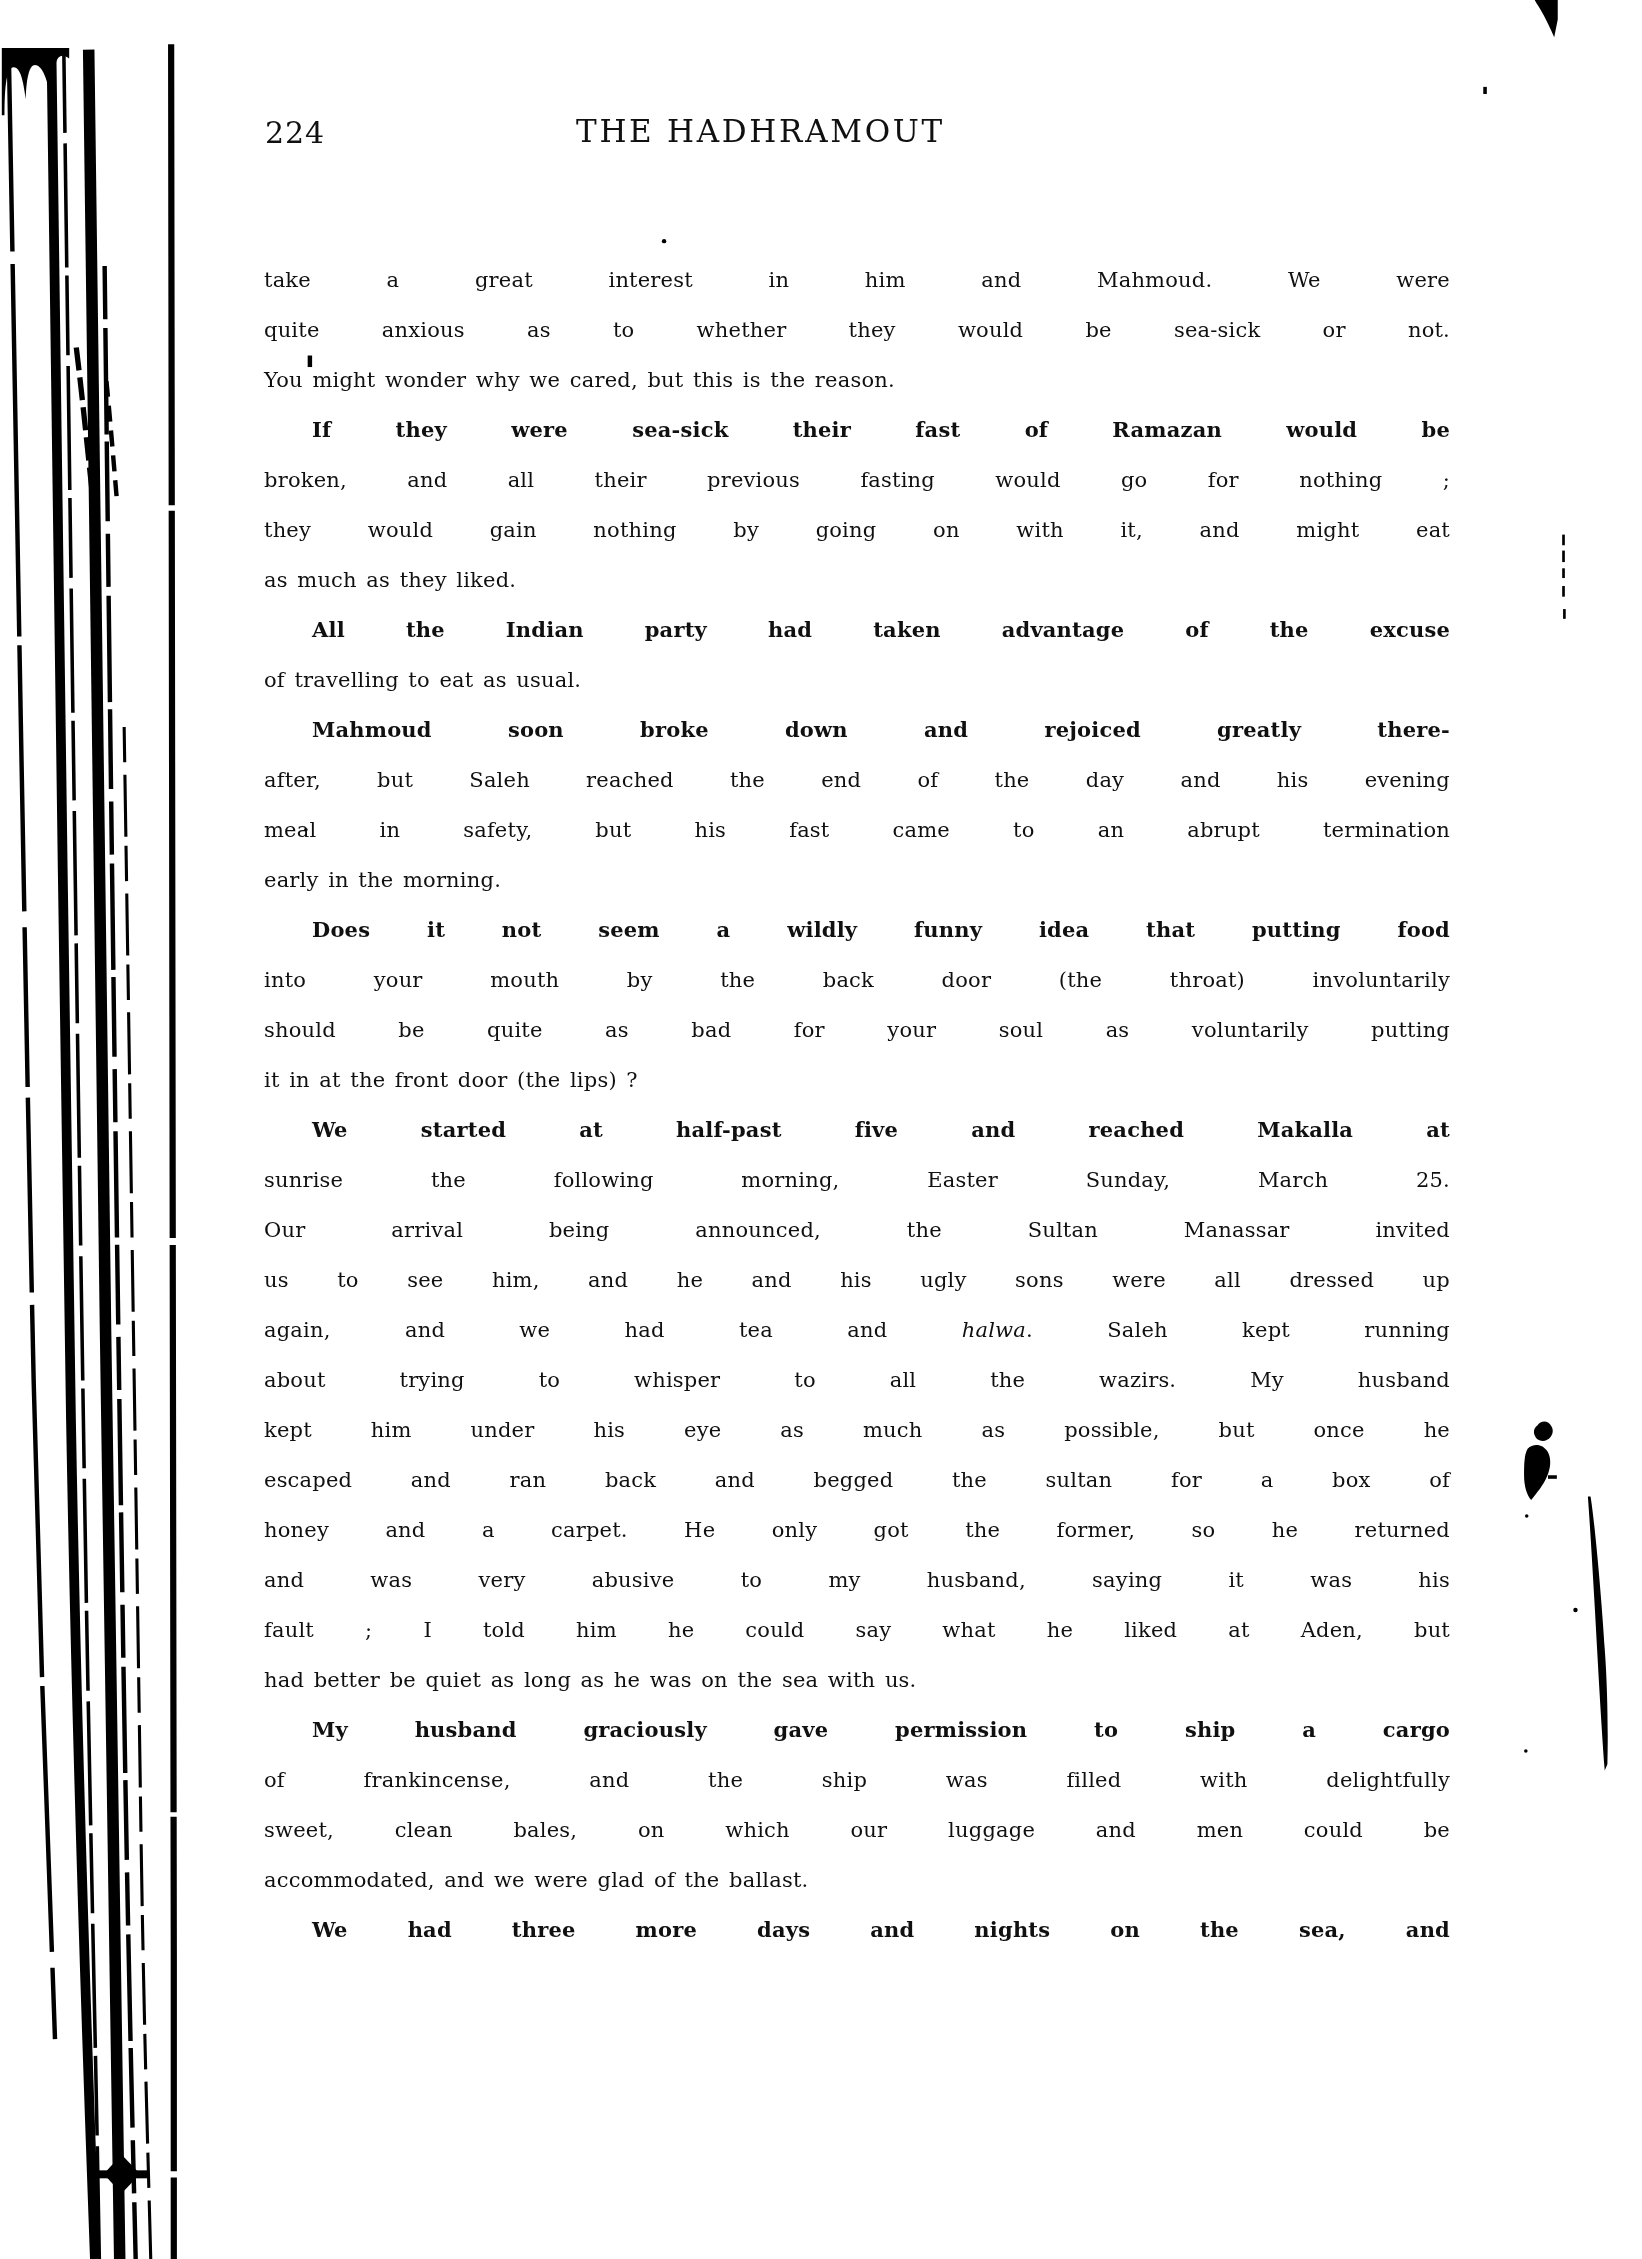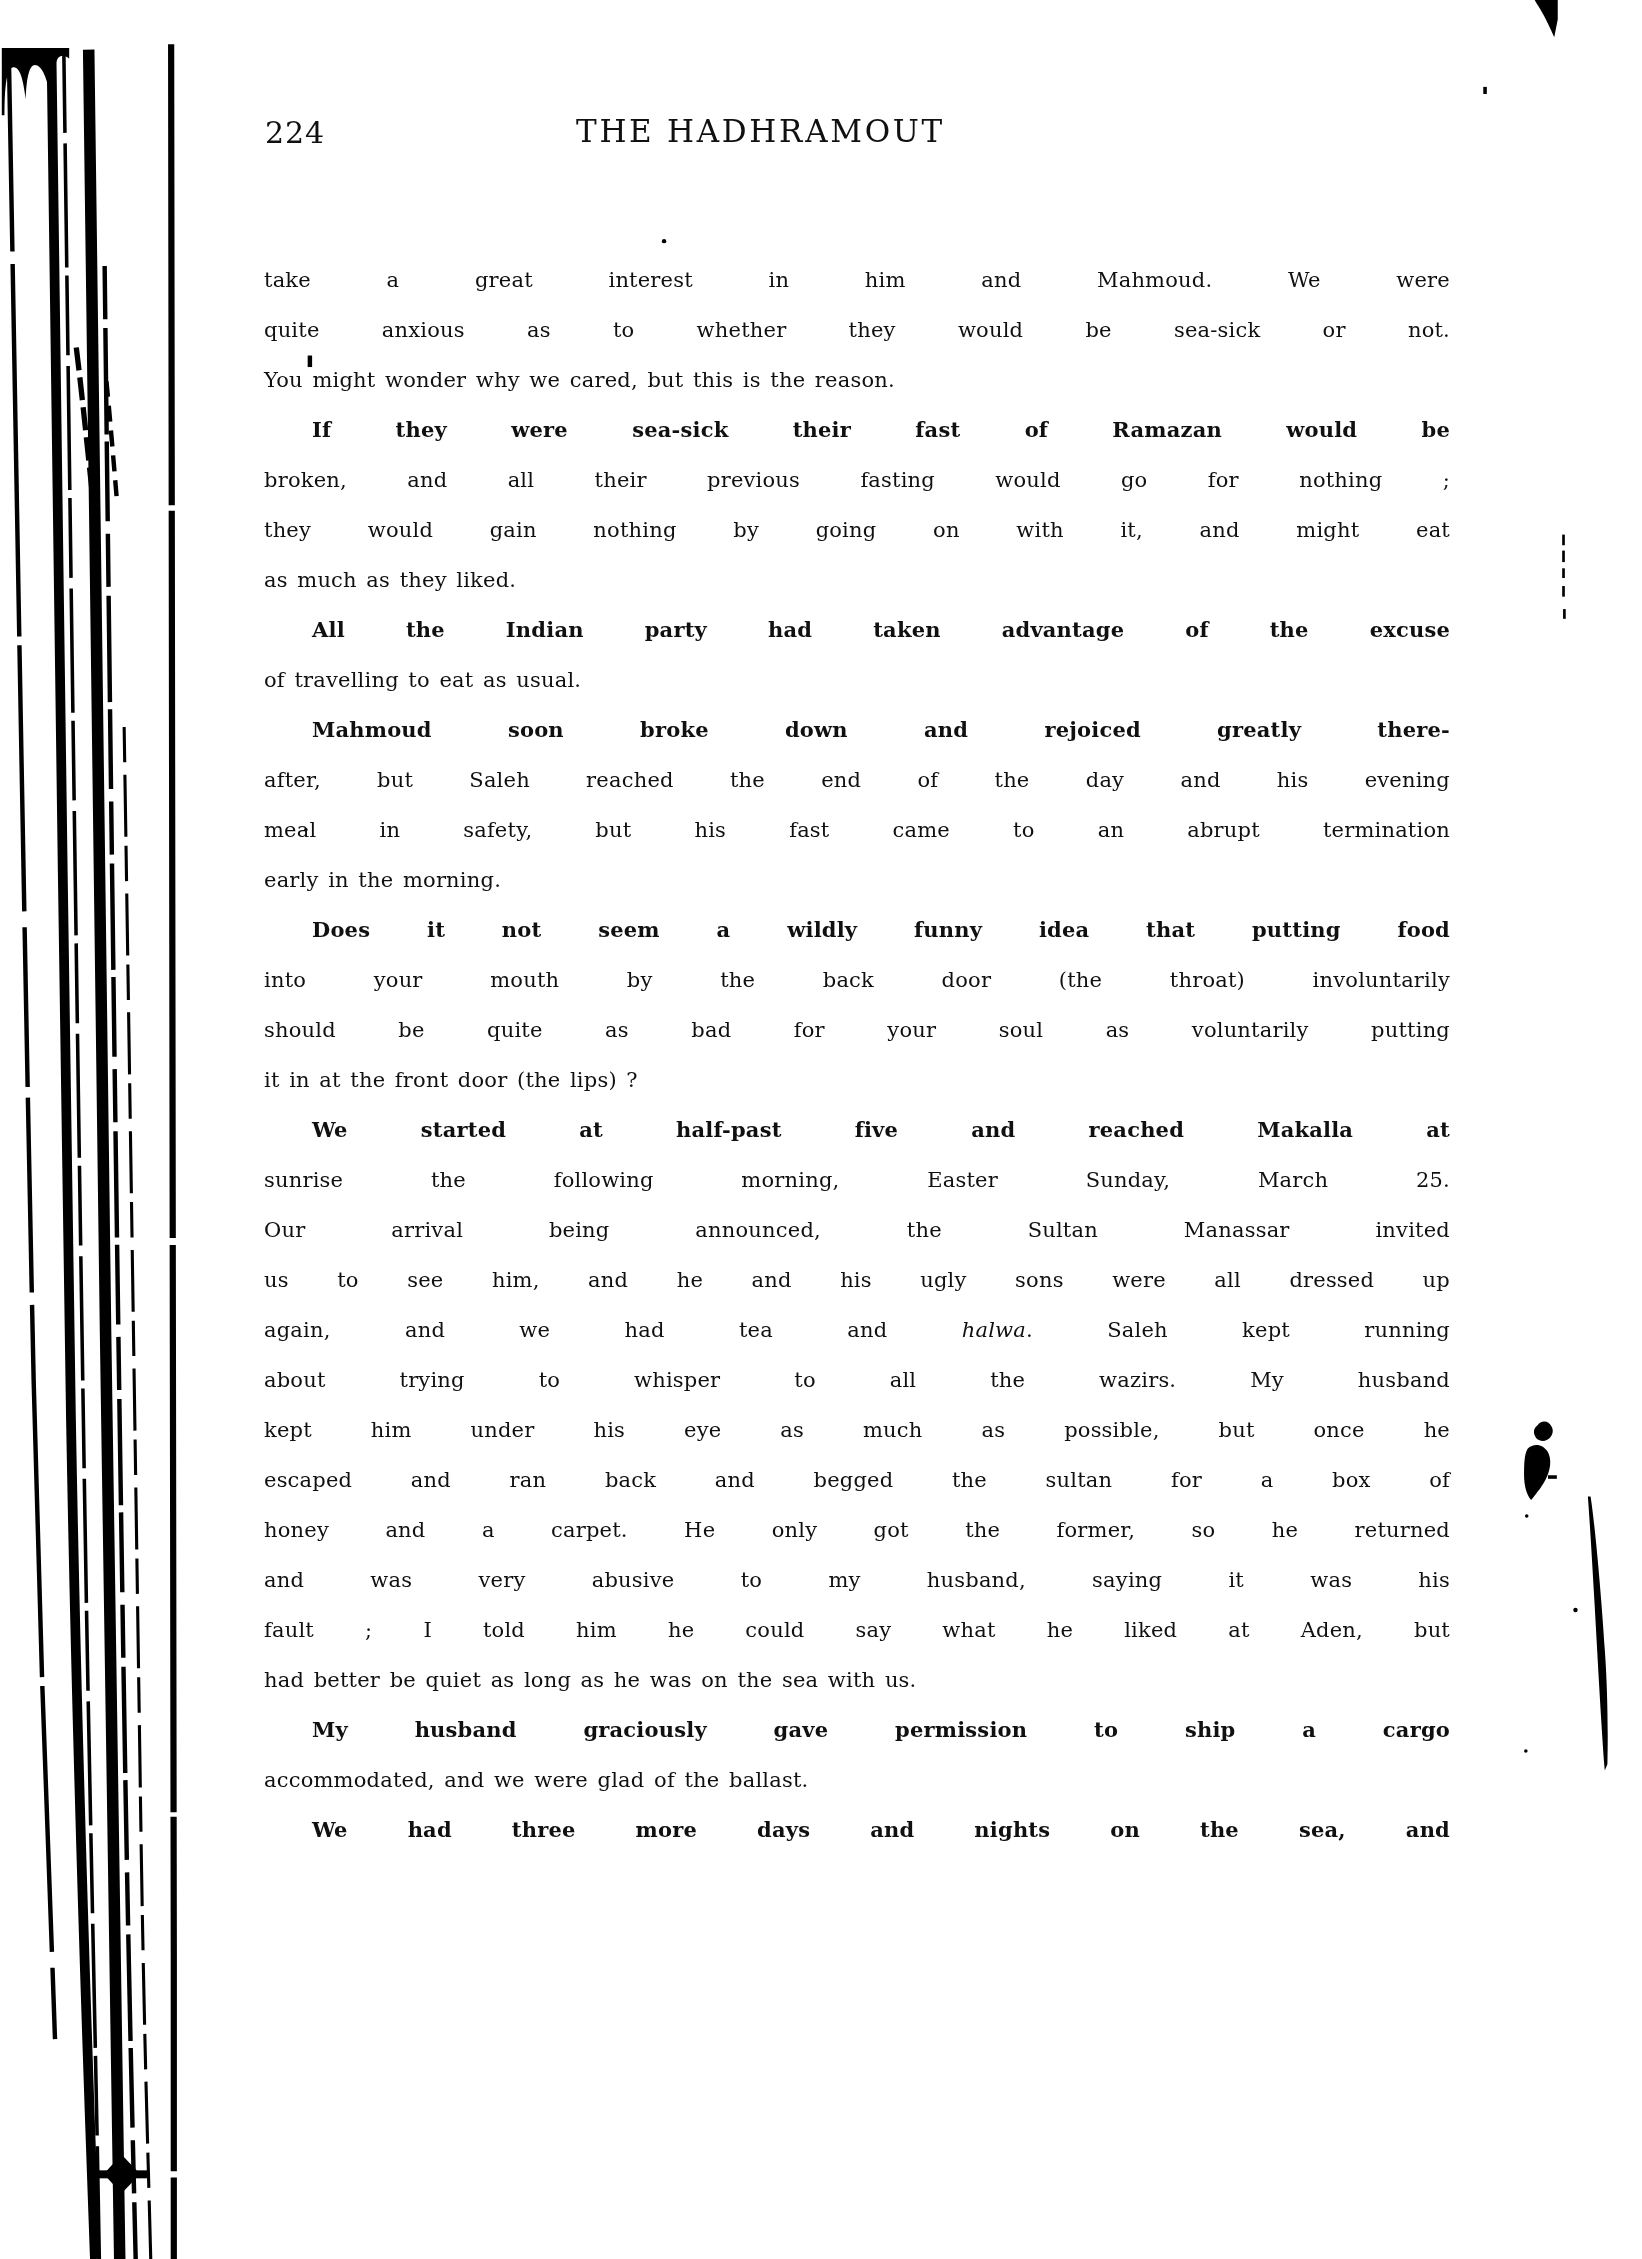--- a/index.html
+++ b/index.html
@@ -119,6 +119,7 @@
     <div class="ln">fault ; I told him he could say what he liked at Aden, but</div>
     <div class="ln last">had better be quiet as long as he was on the sea with us.</div>
     <div class="ln ind">My husband graciously gave permission to ship a cargo</div>
+    <div class="ln">of frankincense, and the ship was filled with delightfully</div>
     <div class="ln last">accommodated, and we were glad of the ballast.</div>
     <div class="ln ind">We had three more days and nights on the sea, and</div>
   </div>

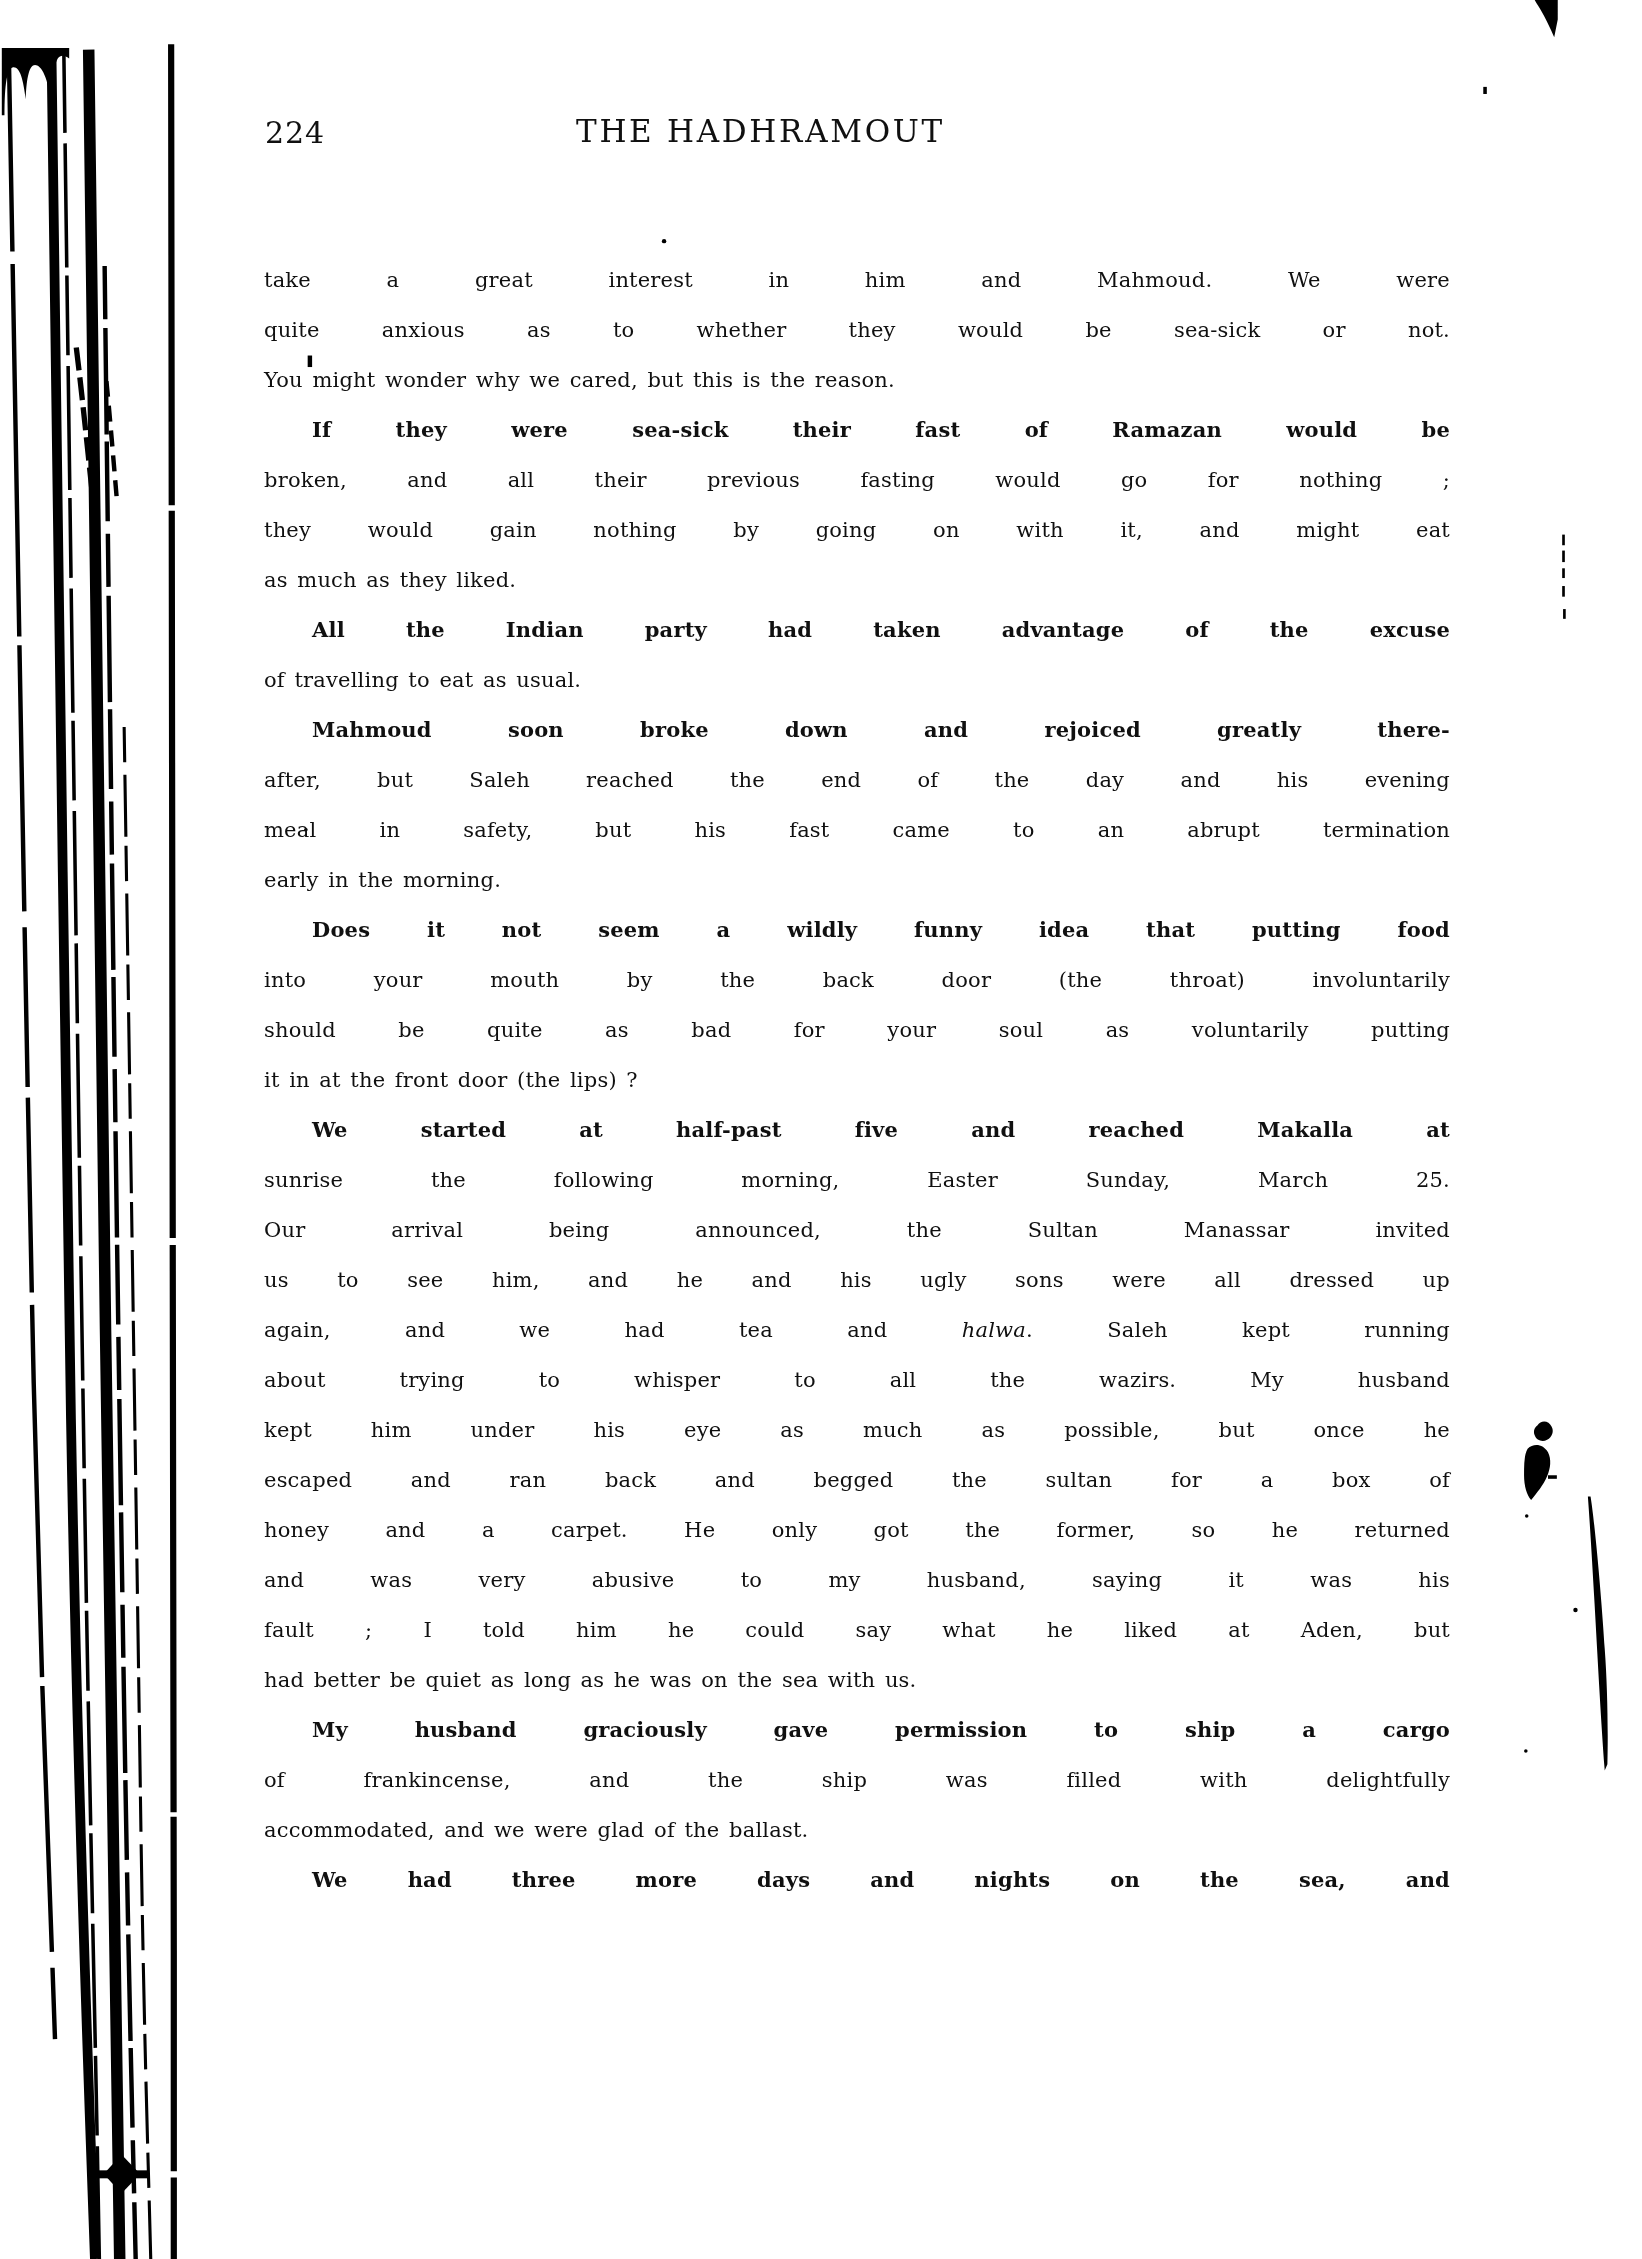--- a/index.html
+++ b/index.html
@@ -120,6 +120,7 @@
     <div class="ln last">had better be quiet as long as he was on the sea with us.</div>
     <div class="ln ind">My husband graciously gave permission to ship a cargo</div>
     <div class="ln">of frankincense, and the ship was filled with delightfully</div>
+    <div class="ln">sweet, clean bales, on which our luggage and men could be</div>
     <div class="ln last">accommodated, and we were glad of the ballast.</div>
     <div class="ln ind">We had three more days and nights on the sea, and</div>
   </div>

